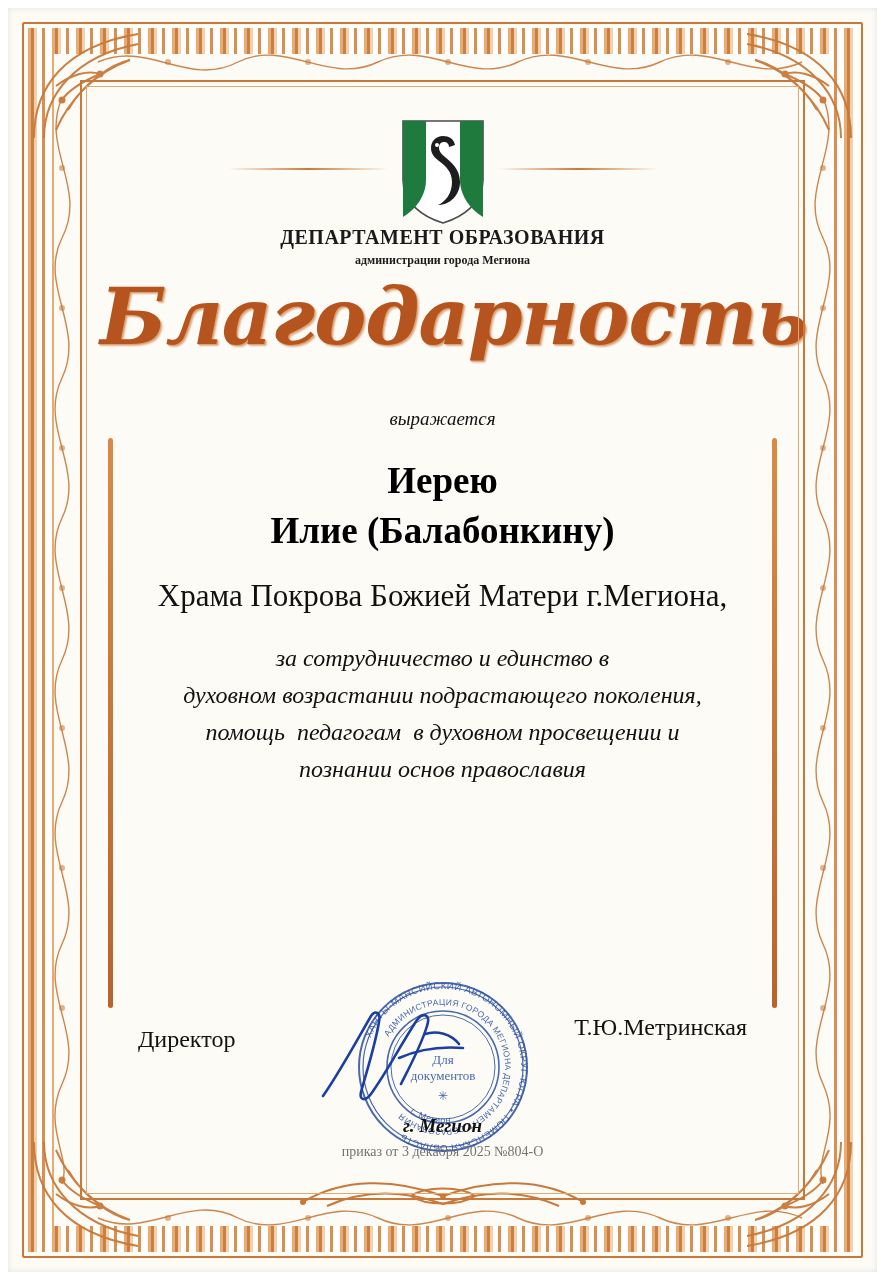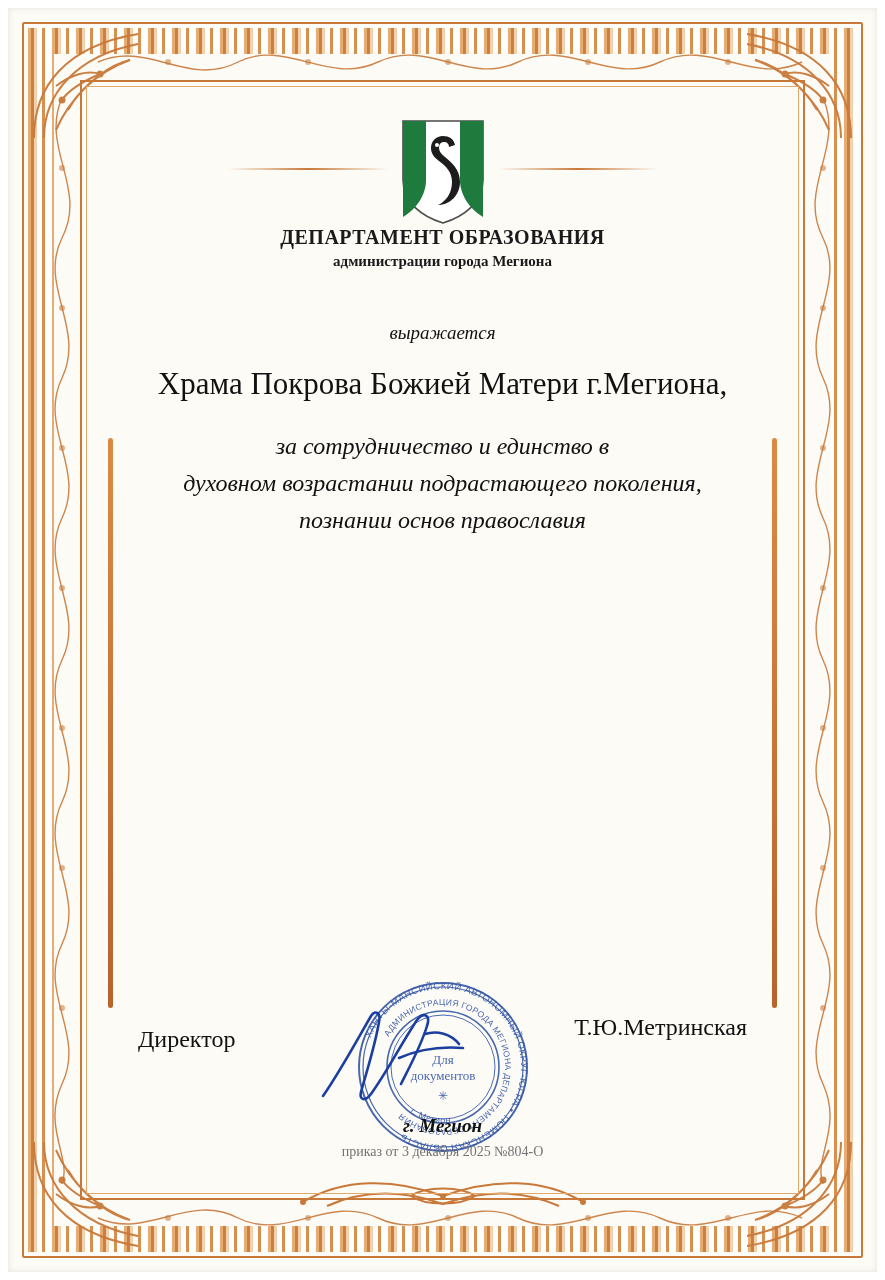--- a/index.html
+++ b/index.html
@@ -161,7 +161,7 @@
     margin-top: 4px;
     font-family: "Liberation Serif", serif;
     font-weight: bold;
-    font-size: 15px;
+    font-size: 12px;
     color: #1a1a1a;
   }
 

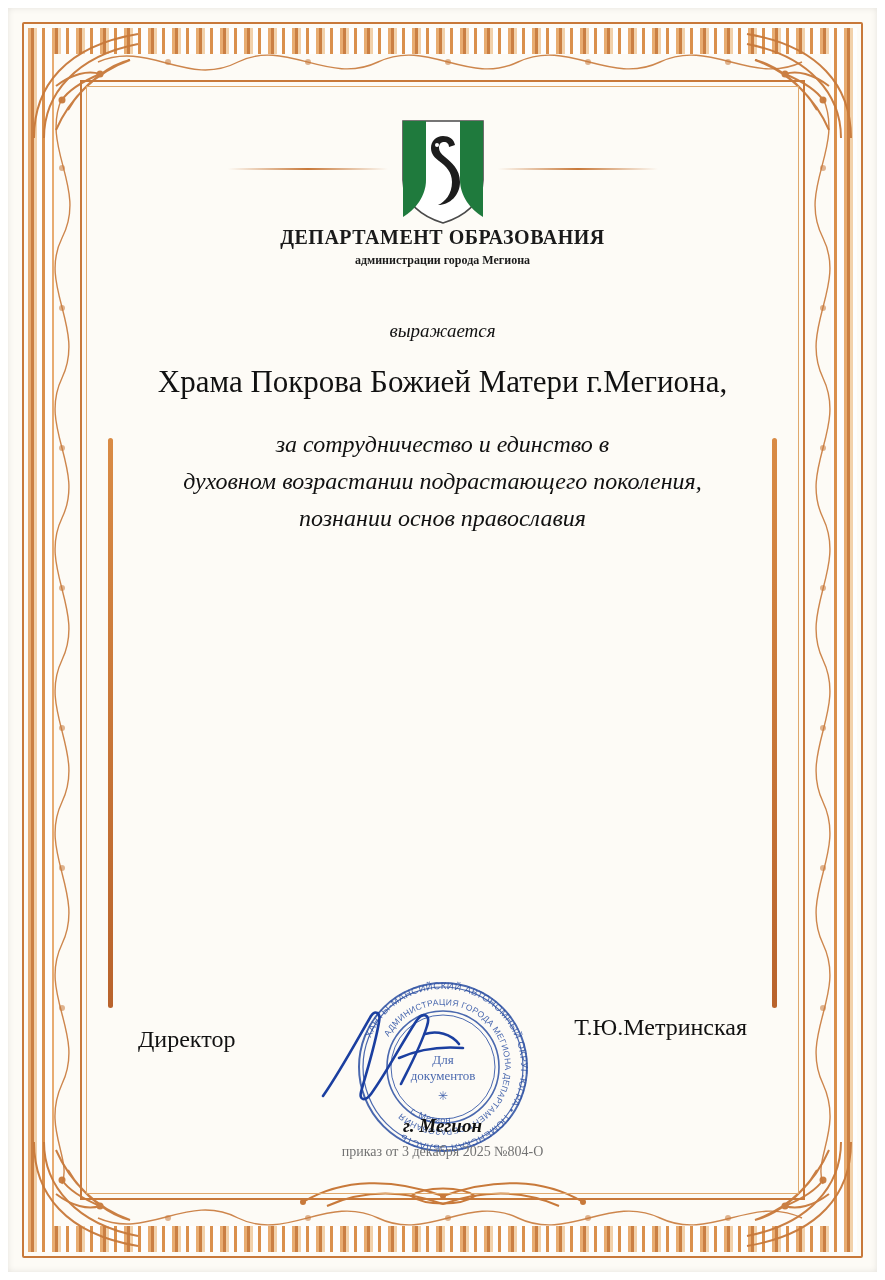--- a/index.html
+++ b/index.html
@@ -392,6 +392,7 @@
       <div class="org-line1">ДЕПАРТАМЕНТ ОБРАЗОВАНИЯ</div>
       <div class="org-line2">администрации города Мегиона</div>
 
+      <div class="title">Благодарность</div>
 
       <div class="subtitle">выражается</div>
 

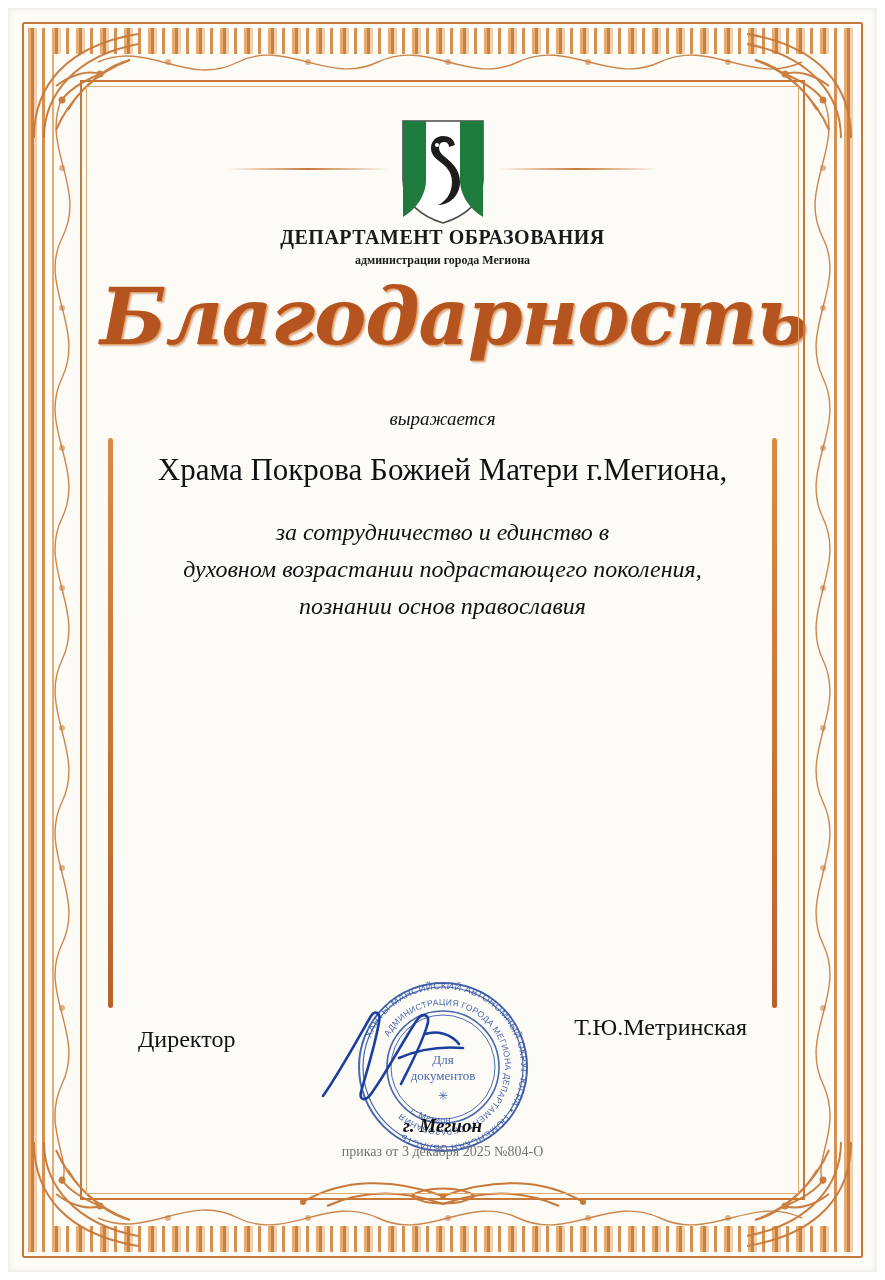--- a/index.html
+++ b/index.html
@@ -396,6 +396,10 @@
 
       <div class="subtitle">выражается</div>
 
+      <div class="recipient">
+        <span class="l1">Иерею</span>
+        <span class="l2">Илие (Балабонкину)</span>
+      </div>
 
       <div class="affiliation">Храма Покрова Божией Матери г.Мегиона,</div>
 

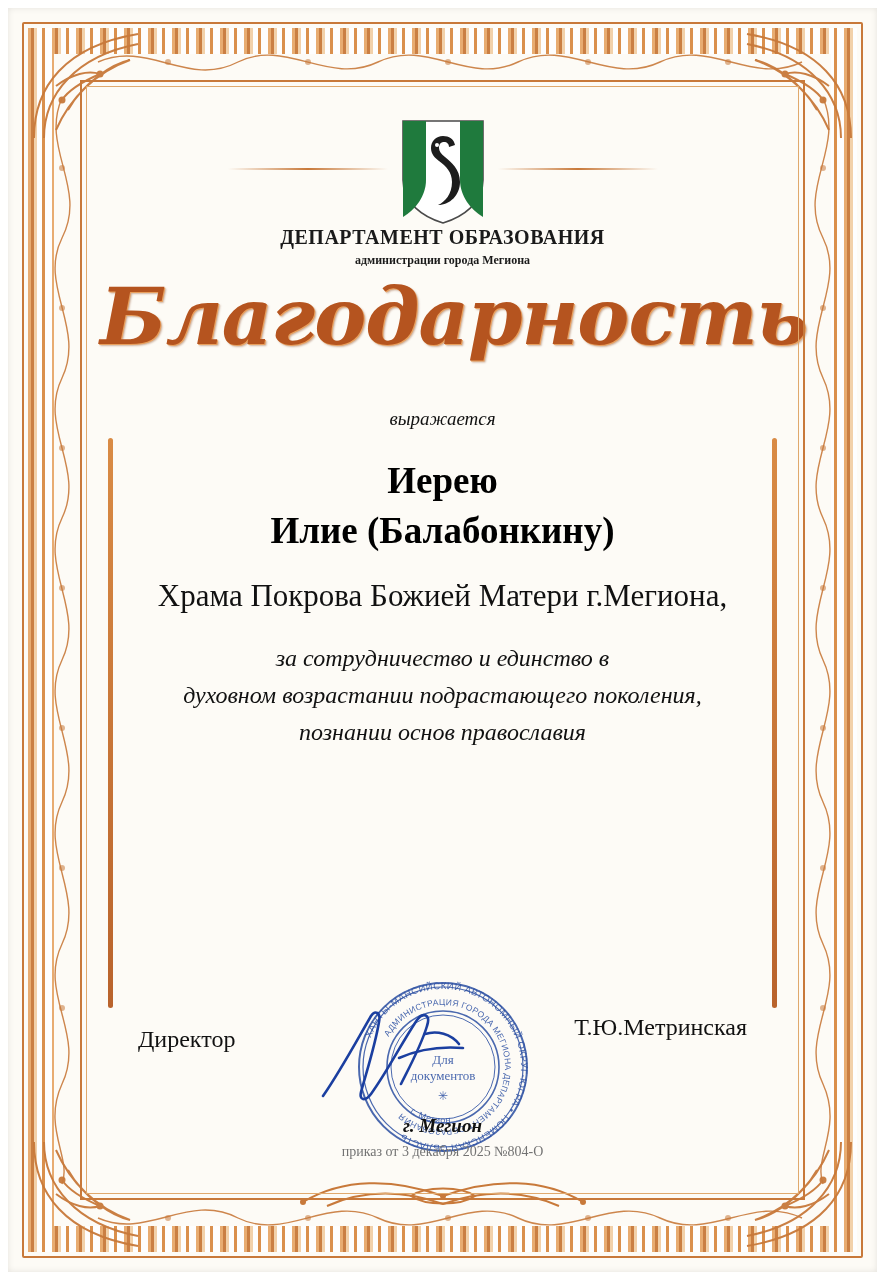--- a/index.html
+++ b/index.html
@@ -406,6 +406,7 @@
       <div class="reason">
         <div>за сотрудничество и единство в</div>
         <div>духовном возрастании подрастающего поколения,</div>
+        <div>помощь  педагогам  в духовном просвещении и</div>
         <div>познании основ православия</div>
       </div>
 

